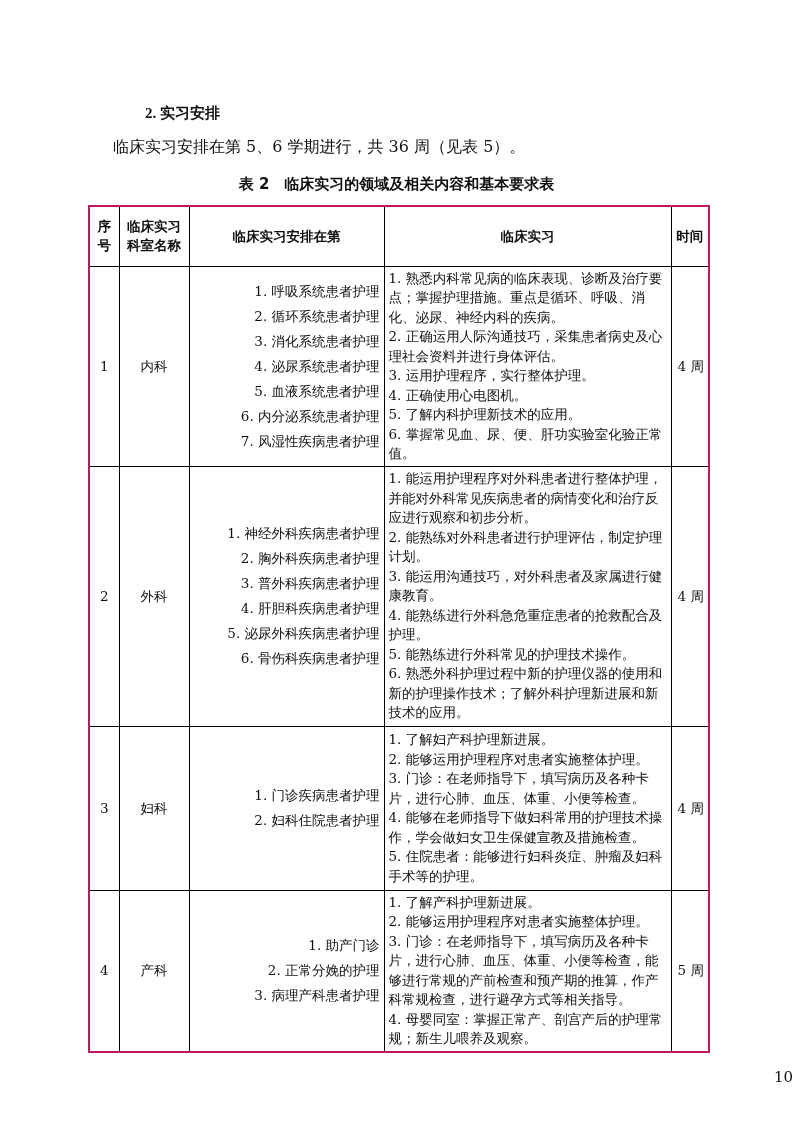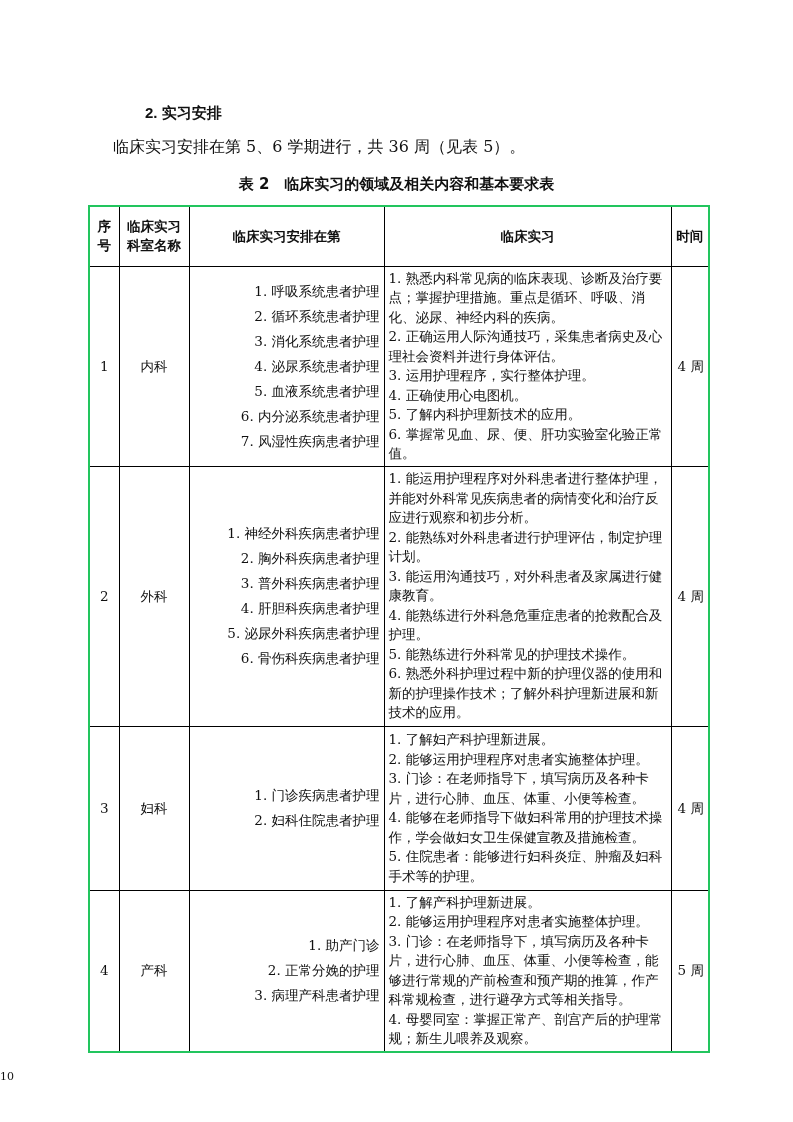--- a/index.html
+++ b/index.html
@@ -19,7 +19,7 @@
   }
   .section-heading {
     margin: 103px 0 0 145px;
-    font-family: Liberation Sans, sans-serif;
+    font-family: Liberation Serif, serif;
     font-weight: bold;
     font-size: 15px;
     line-height: 20px;

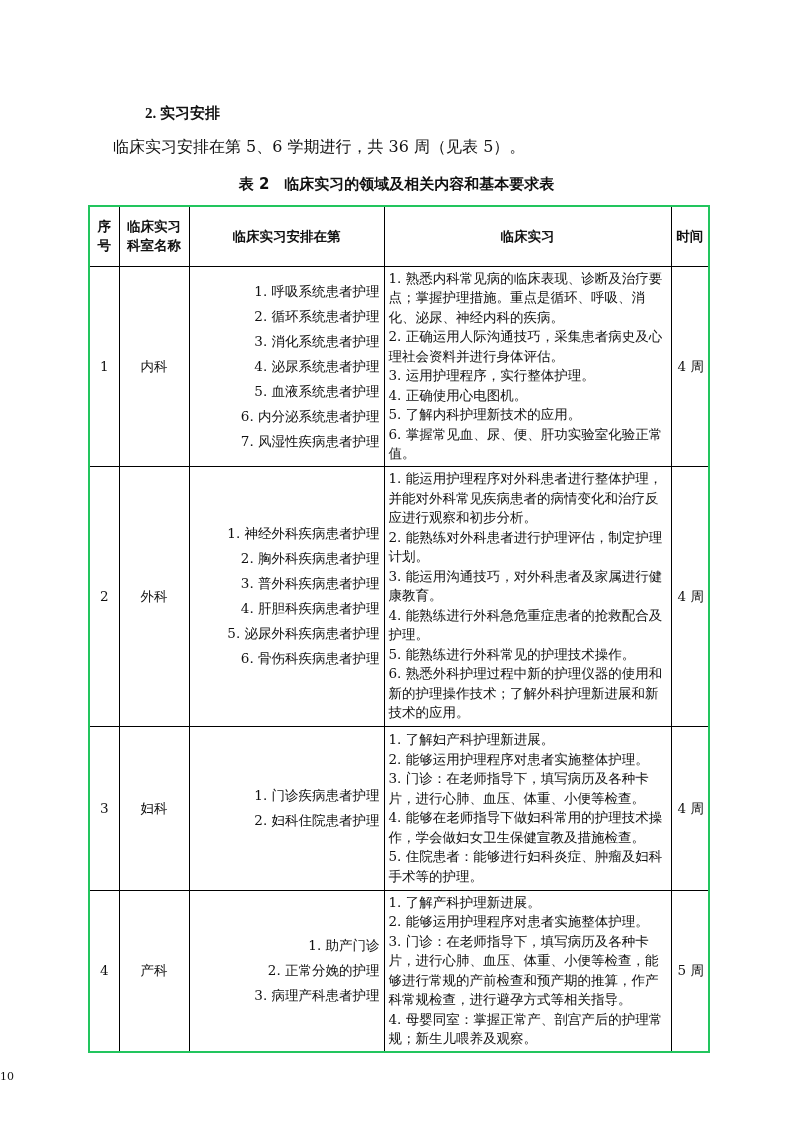--- a/index.html
+++ b/index.html
@@ -44,7 +44,7 @@
     table-layout: fixed;
     width: 620px;
     margin: 11px 0 0 88px;
-    border: 2px solid #22c55e;
+    border: 2px solid #be185d;
   }
   table.req-table th,
   table.req-table td {

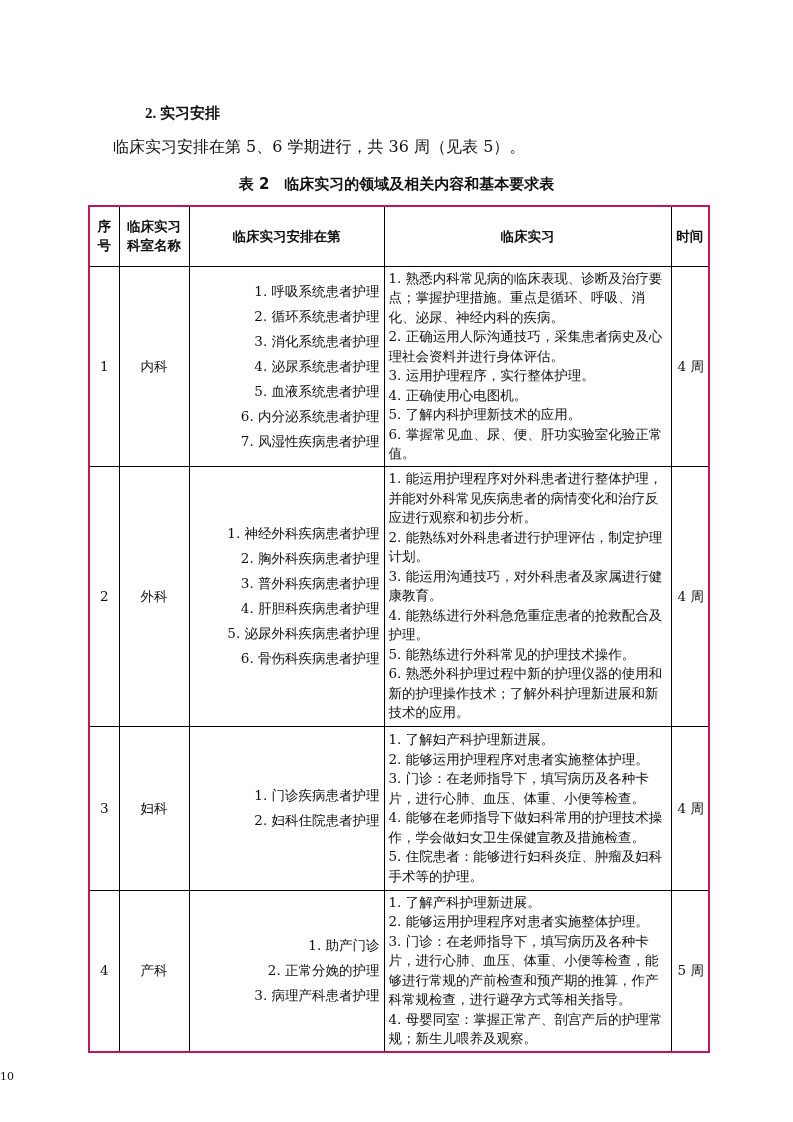--- a/index.html
+++ b/index.html
@@ -92,8 +92,8 @@
   tr.row-chanke   { height: 156px; }
   .page-number {
     margin-top: 15px;
-    text-align: left;
-    font-size: 11px;
+    text-align: right;
+    font-size: 15px;
     line-height: 18px;
   }
 </style>

